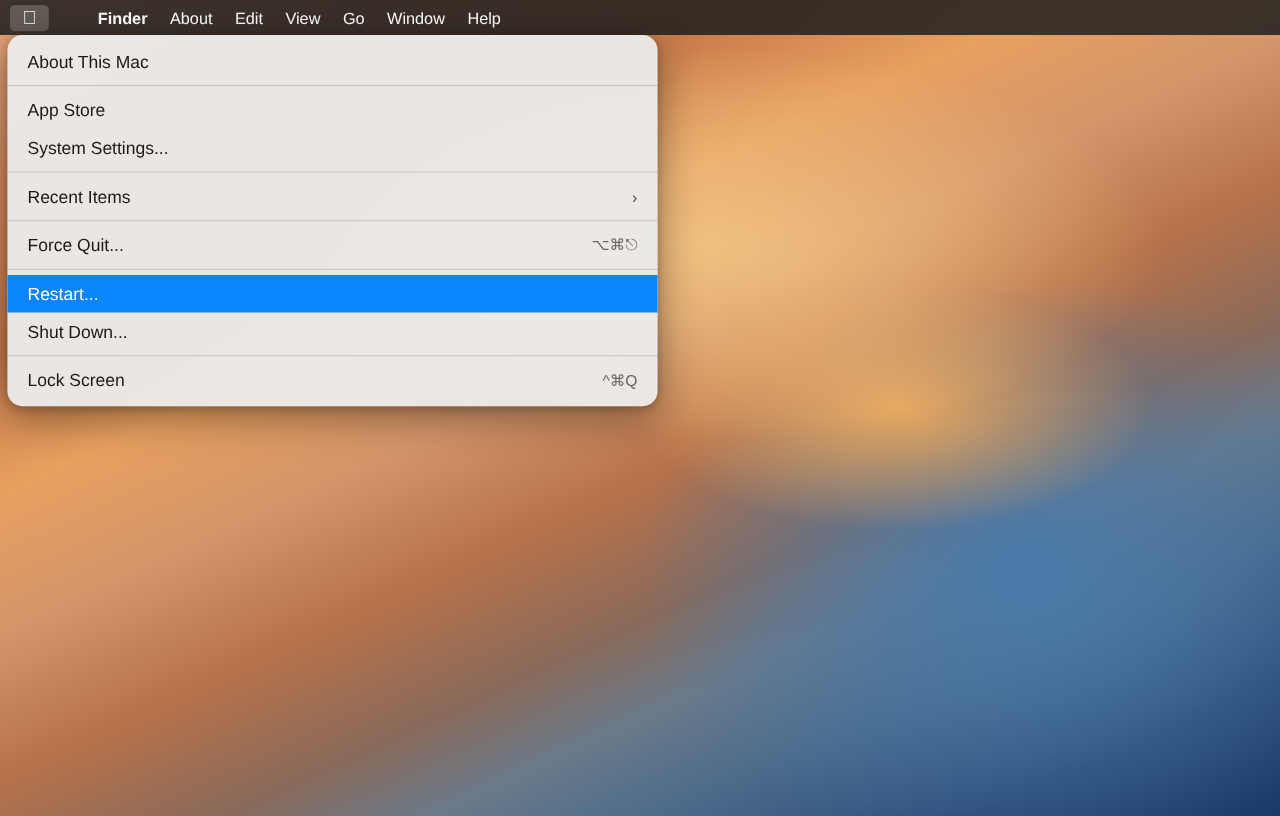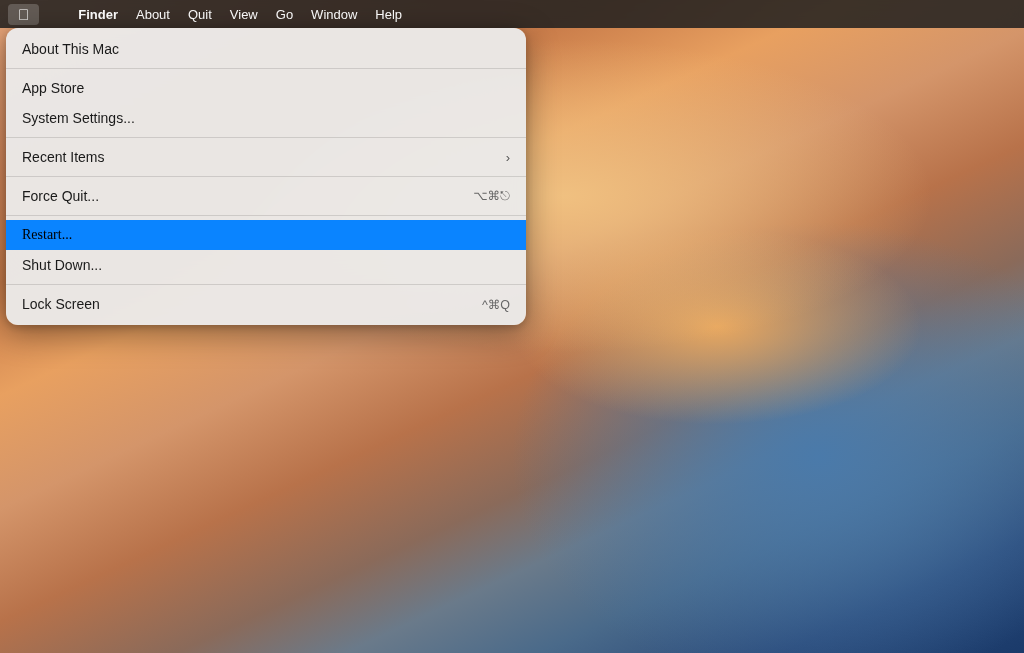--- a/index.html
+++ b/index.html
@@ -148,7 +148,7 @@
   <div class="menubar-item apple-logo active"></div>
   <div class="menubar-item finder-item">Finder</div>
   <div class="menubar-item">About</div>
-  <div class="menubar-item">Quit</div>
+  <div class="menubar-item">Edit</div>
   <div class="menubar-item">View</div>
   <div class="menubar-item">Go</div>
   <div class="menubar-item">Window</div>

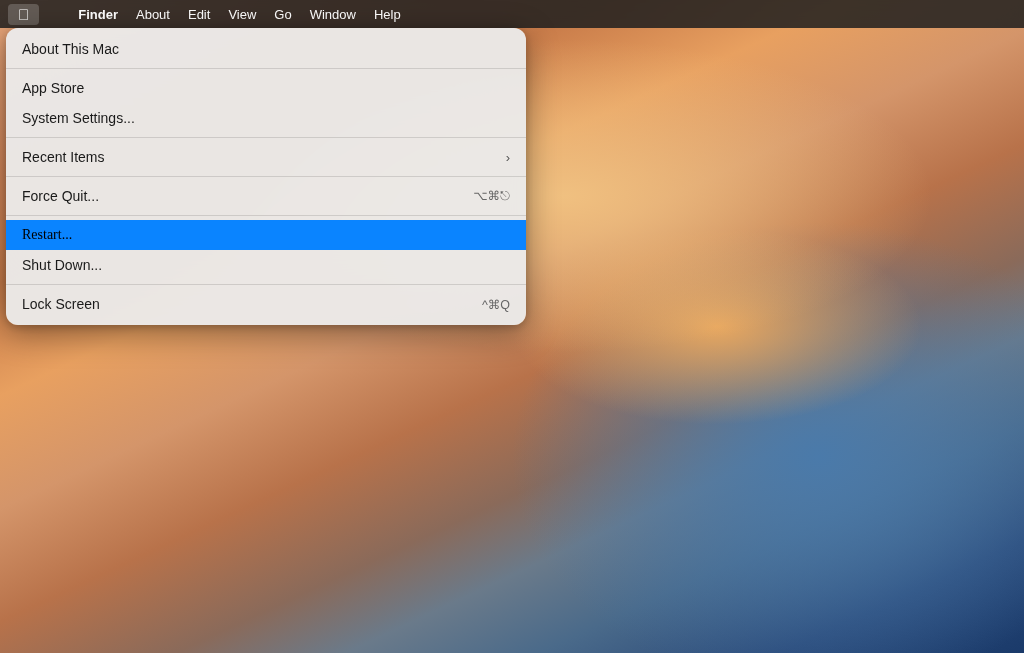--- a/index.html
+++ b/index.html
@@ -112,8 +112,7 @@
 
     .menu-item.highlighted {
       background: #0a84ff;
-      color: #000000;
-      font-family: Liberation Serif, serif;
+      color: #ffffff;
     }
 
     .menu-item .label {

